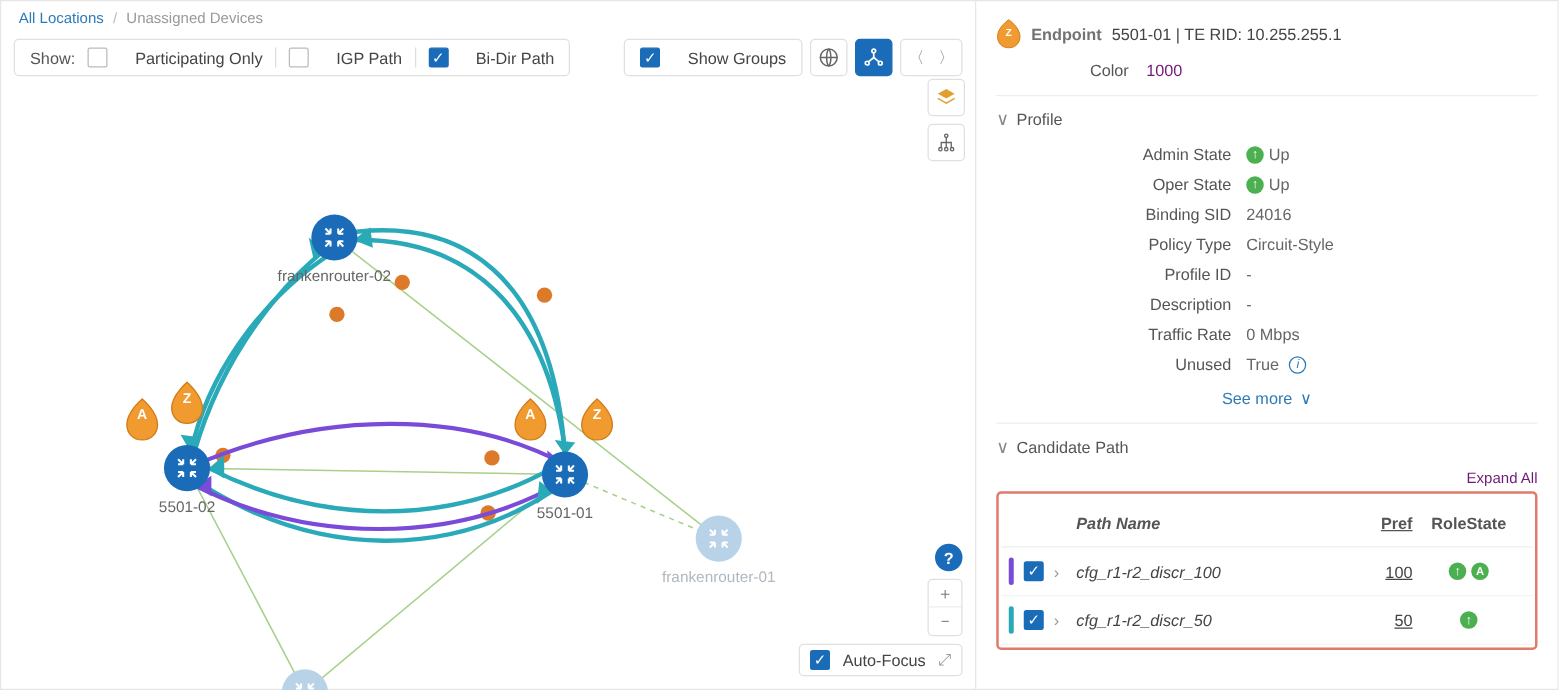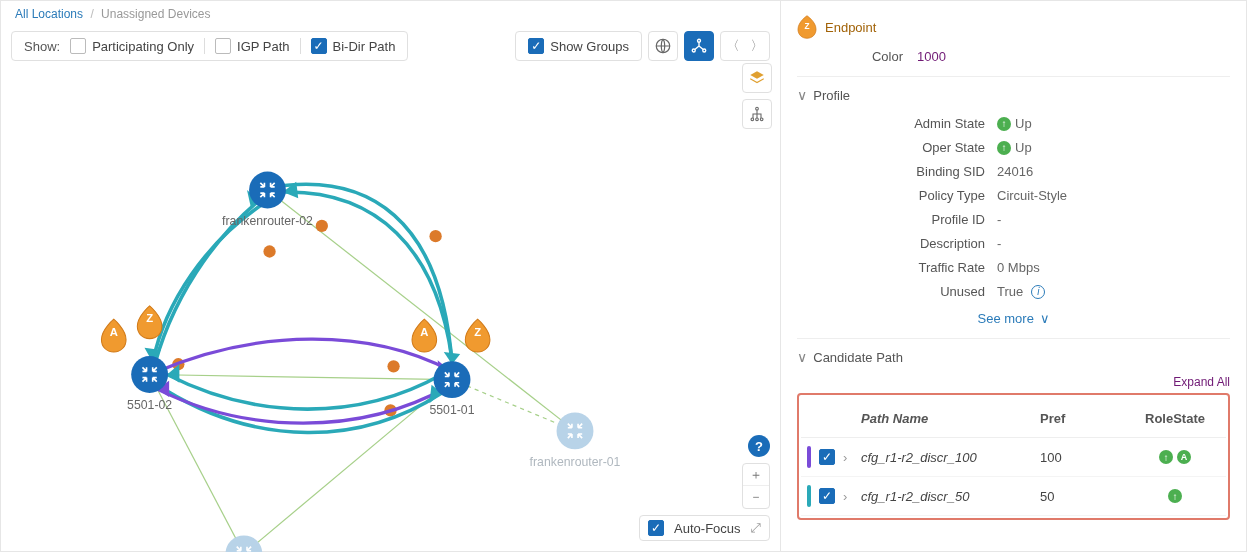--- a/index.html
+++ b/index.html
@@ -42,7 +42,7 @@
 
 .endpoint-row { display: flex; align-items: center; gap: 8px; margin: 4px 0 10px; }
 .z-pin { width: 20px; height: 24px; color: #f09a2f; }
-.endpoint-row .ep-lbl { font-weight: 400; color: #a16207; }
+.endpoint-row .ep-lbl { font-weight: 700; color: #737373; }
 .kv { display: flex; margin: 4px 0 12px; }
 .kv .k { width: 120px; text-align: right; padding-right: 14px; color: #555; font-weight: 500; }
 .kv .v { color: #701a75; }

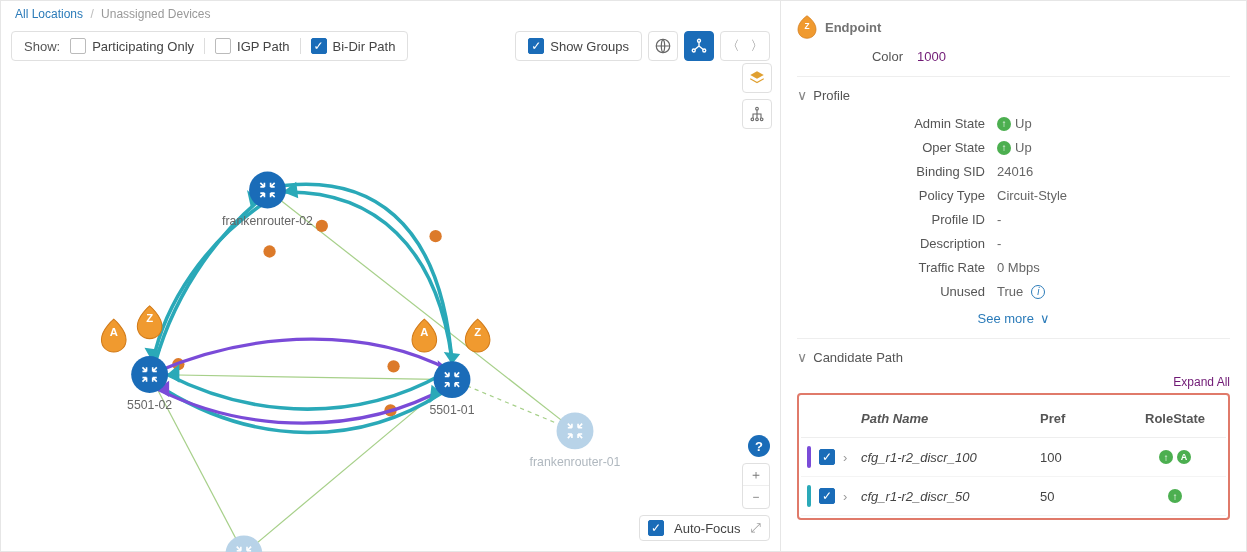--- a/index.html
+++ b/index.html
@@ -265,6 +265,7 @@
           <text x="12" y="18" text-anchor="middle" font-size="11" font-weight="bold" fill="#fff">Z</text>
         </svg>
       <span class="ep-lbl">Endpoint</span>
+      <span>5501-01 | TE RID: 10.255.255.1</span>
     </div>
     <div class="kv">
       <span class="k">Color</span>

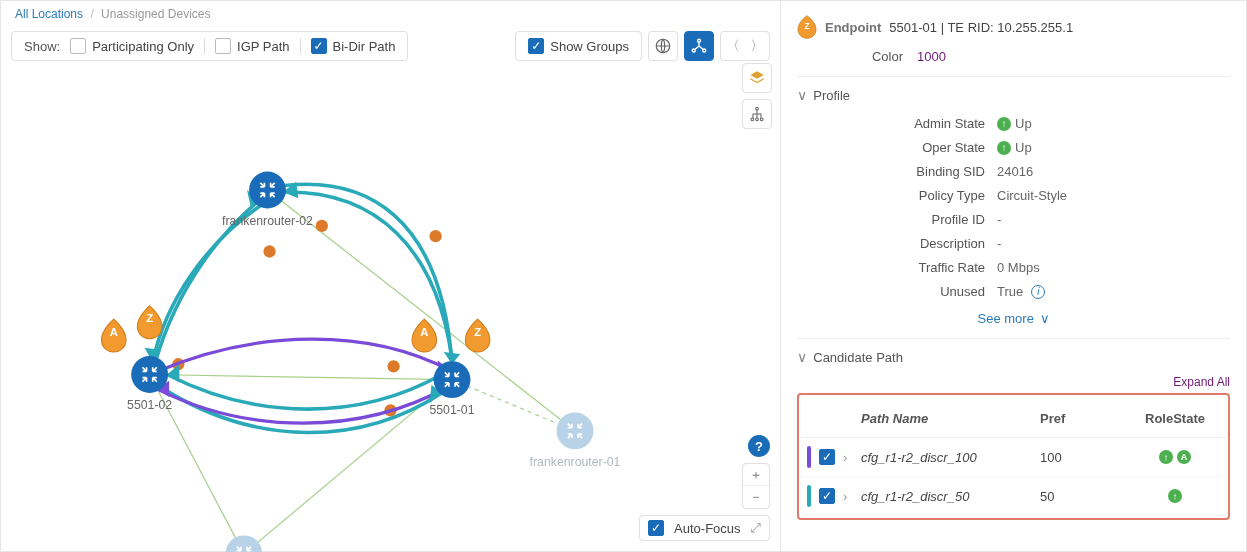--- a/index.html
+++ b/index.html
@@ -15,7 +15,7 @@
 .tool-group { display: inline-flex; align-items: center; gap: 10px; border: 1px solid #e0e0e0; border-radius: 4px; padding: 6px 12px; }
 .divider { width: 1px; height: 16px; background: #ddd; }
 .lbl { color: #555; }
-.cb { display: inline-flex; align-items: center; gap: 6px; cursor: pointer; justify-content: flex-end; }
+.cb { display: inline-flex; align-items: center; gap: 22px; cursor: pointer; justify-content: flex-end; }
 .box { width: 16px; height: 16px; border: 1px solid #bbb; border-radius: 2px; display: inline-flex; align-items: center; justify-content: center; font-size: 12px; color: #fff; }
 .box.checked { background: #1a6cb8; border-color: #1a6cb8; }
 .tool-right { margin-left: auto; display: flex; align-items: center; gap: 6px; }

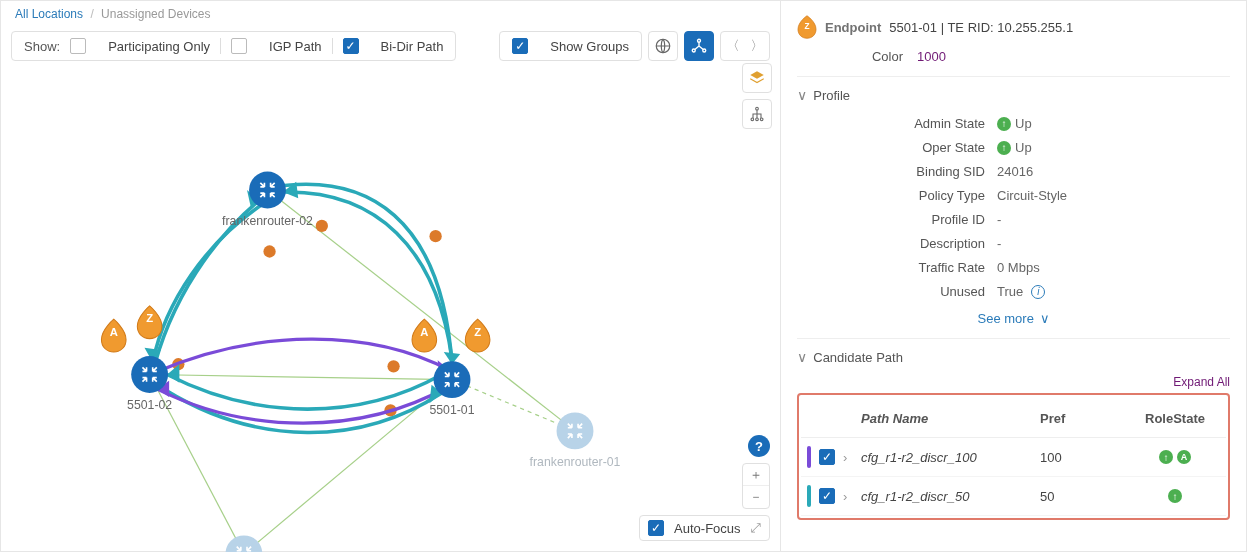--- a/index.html
+++ b/index.html
@@ -64,7 +64,7 @@
 .col-cb { width: 24px; }
 .col-chevron { width: 18px; color: #999; }
 .col-name { flex: 1; font-style: italic; }
-.col-pref { width: 90px; text-align: left; }
+.col-pref { width: 90px; text-align: right; text-decoration: underline; }
 .col-role { width: 90px; display: flex; justify-content: center; gap: 4px; }
 .info-i { display:inline-flex; width:14px; height:14px; border-radius:50%; border:1px solid #2b7bb9; color:#2b7bb9; align-items:center; justify-content:center; font-size:10px; font-style:italic; margin-left:4px; }
 .a-badge { width:14px; height:14px; border-radius:50%; background:#4caf50; color:#fff; display:inline-flex; align-items:center; justify-content:center; font-size:9px; font-weight:bold; }

